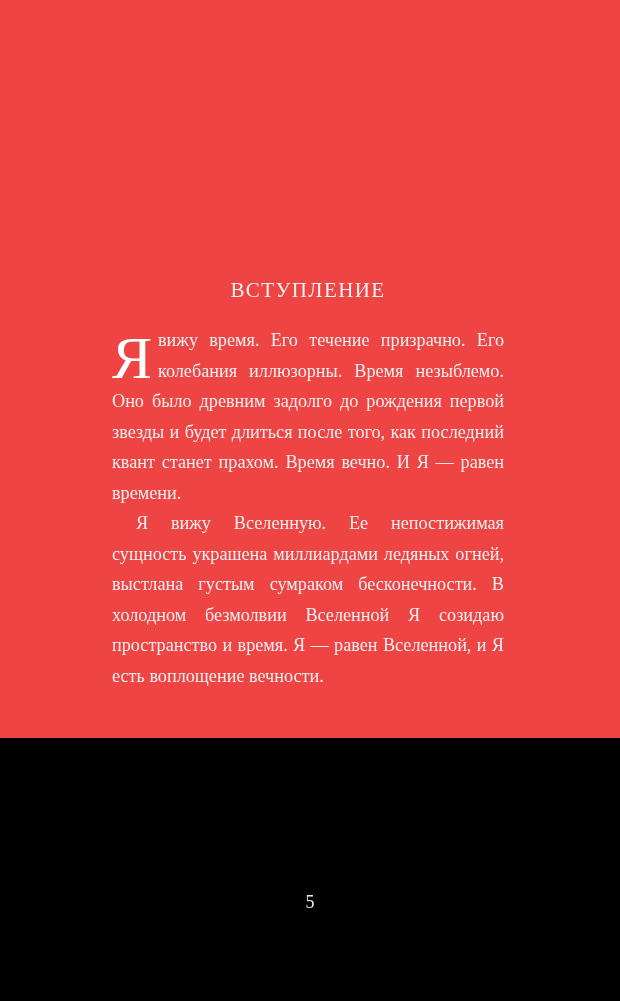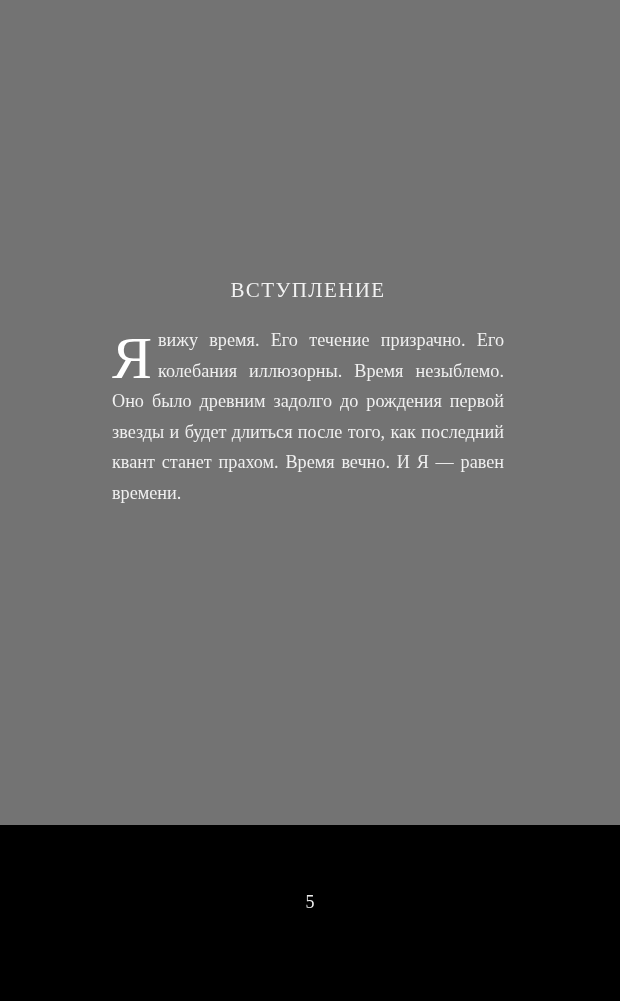--- a/index.html
+++ b/index.html
@@ -18,8 +18,8 @@
   .page {
     position: relative;
     width: 620px;
-    height: 825px;
-    background: #737373;
+    height: 738px;
+    background: #ef4444;
   }
 
   .content {

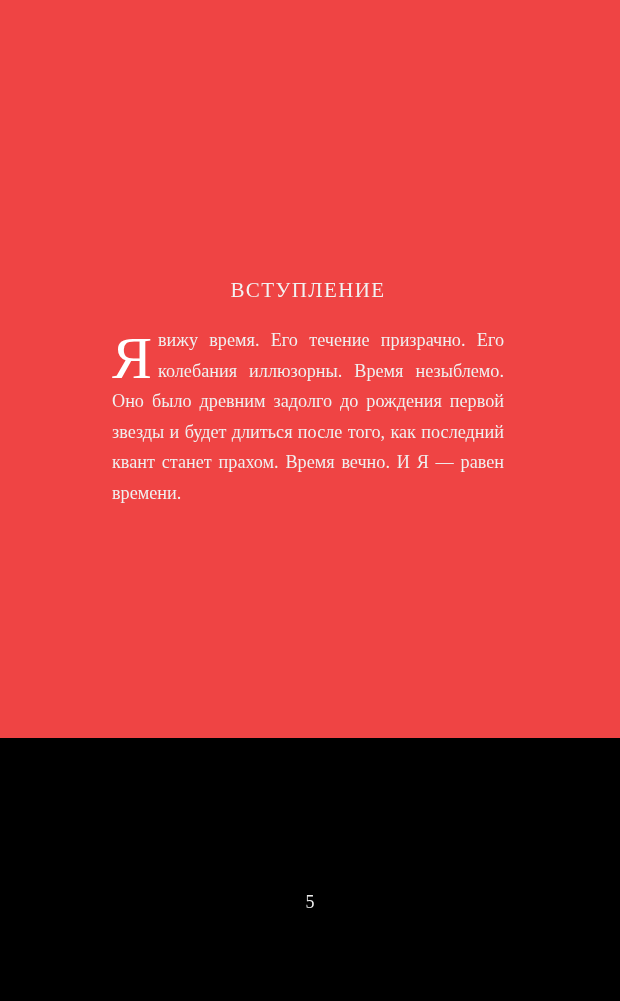--- a/index.html
+++ b/index.html
@@ -92,6 +92,7 @@
     </p>
 
 
+    <p class="para">Я вижу Вселенную. Ее непостижимая сущность украшена миллиардами ледяных огней, выстлана густым сумраком бесконечности. В холодном безмолвии Вселенной Я созидаю пространство и время. Я — равен Вселенной, и Я есть воплощение вечности.</p>
 
   </div>
 

